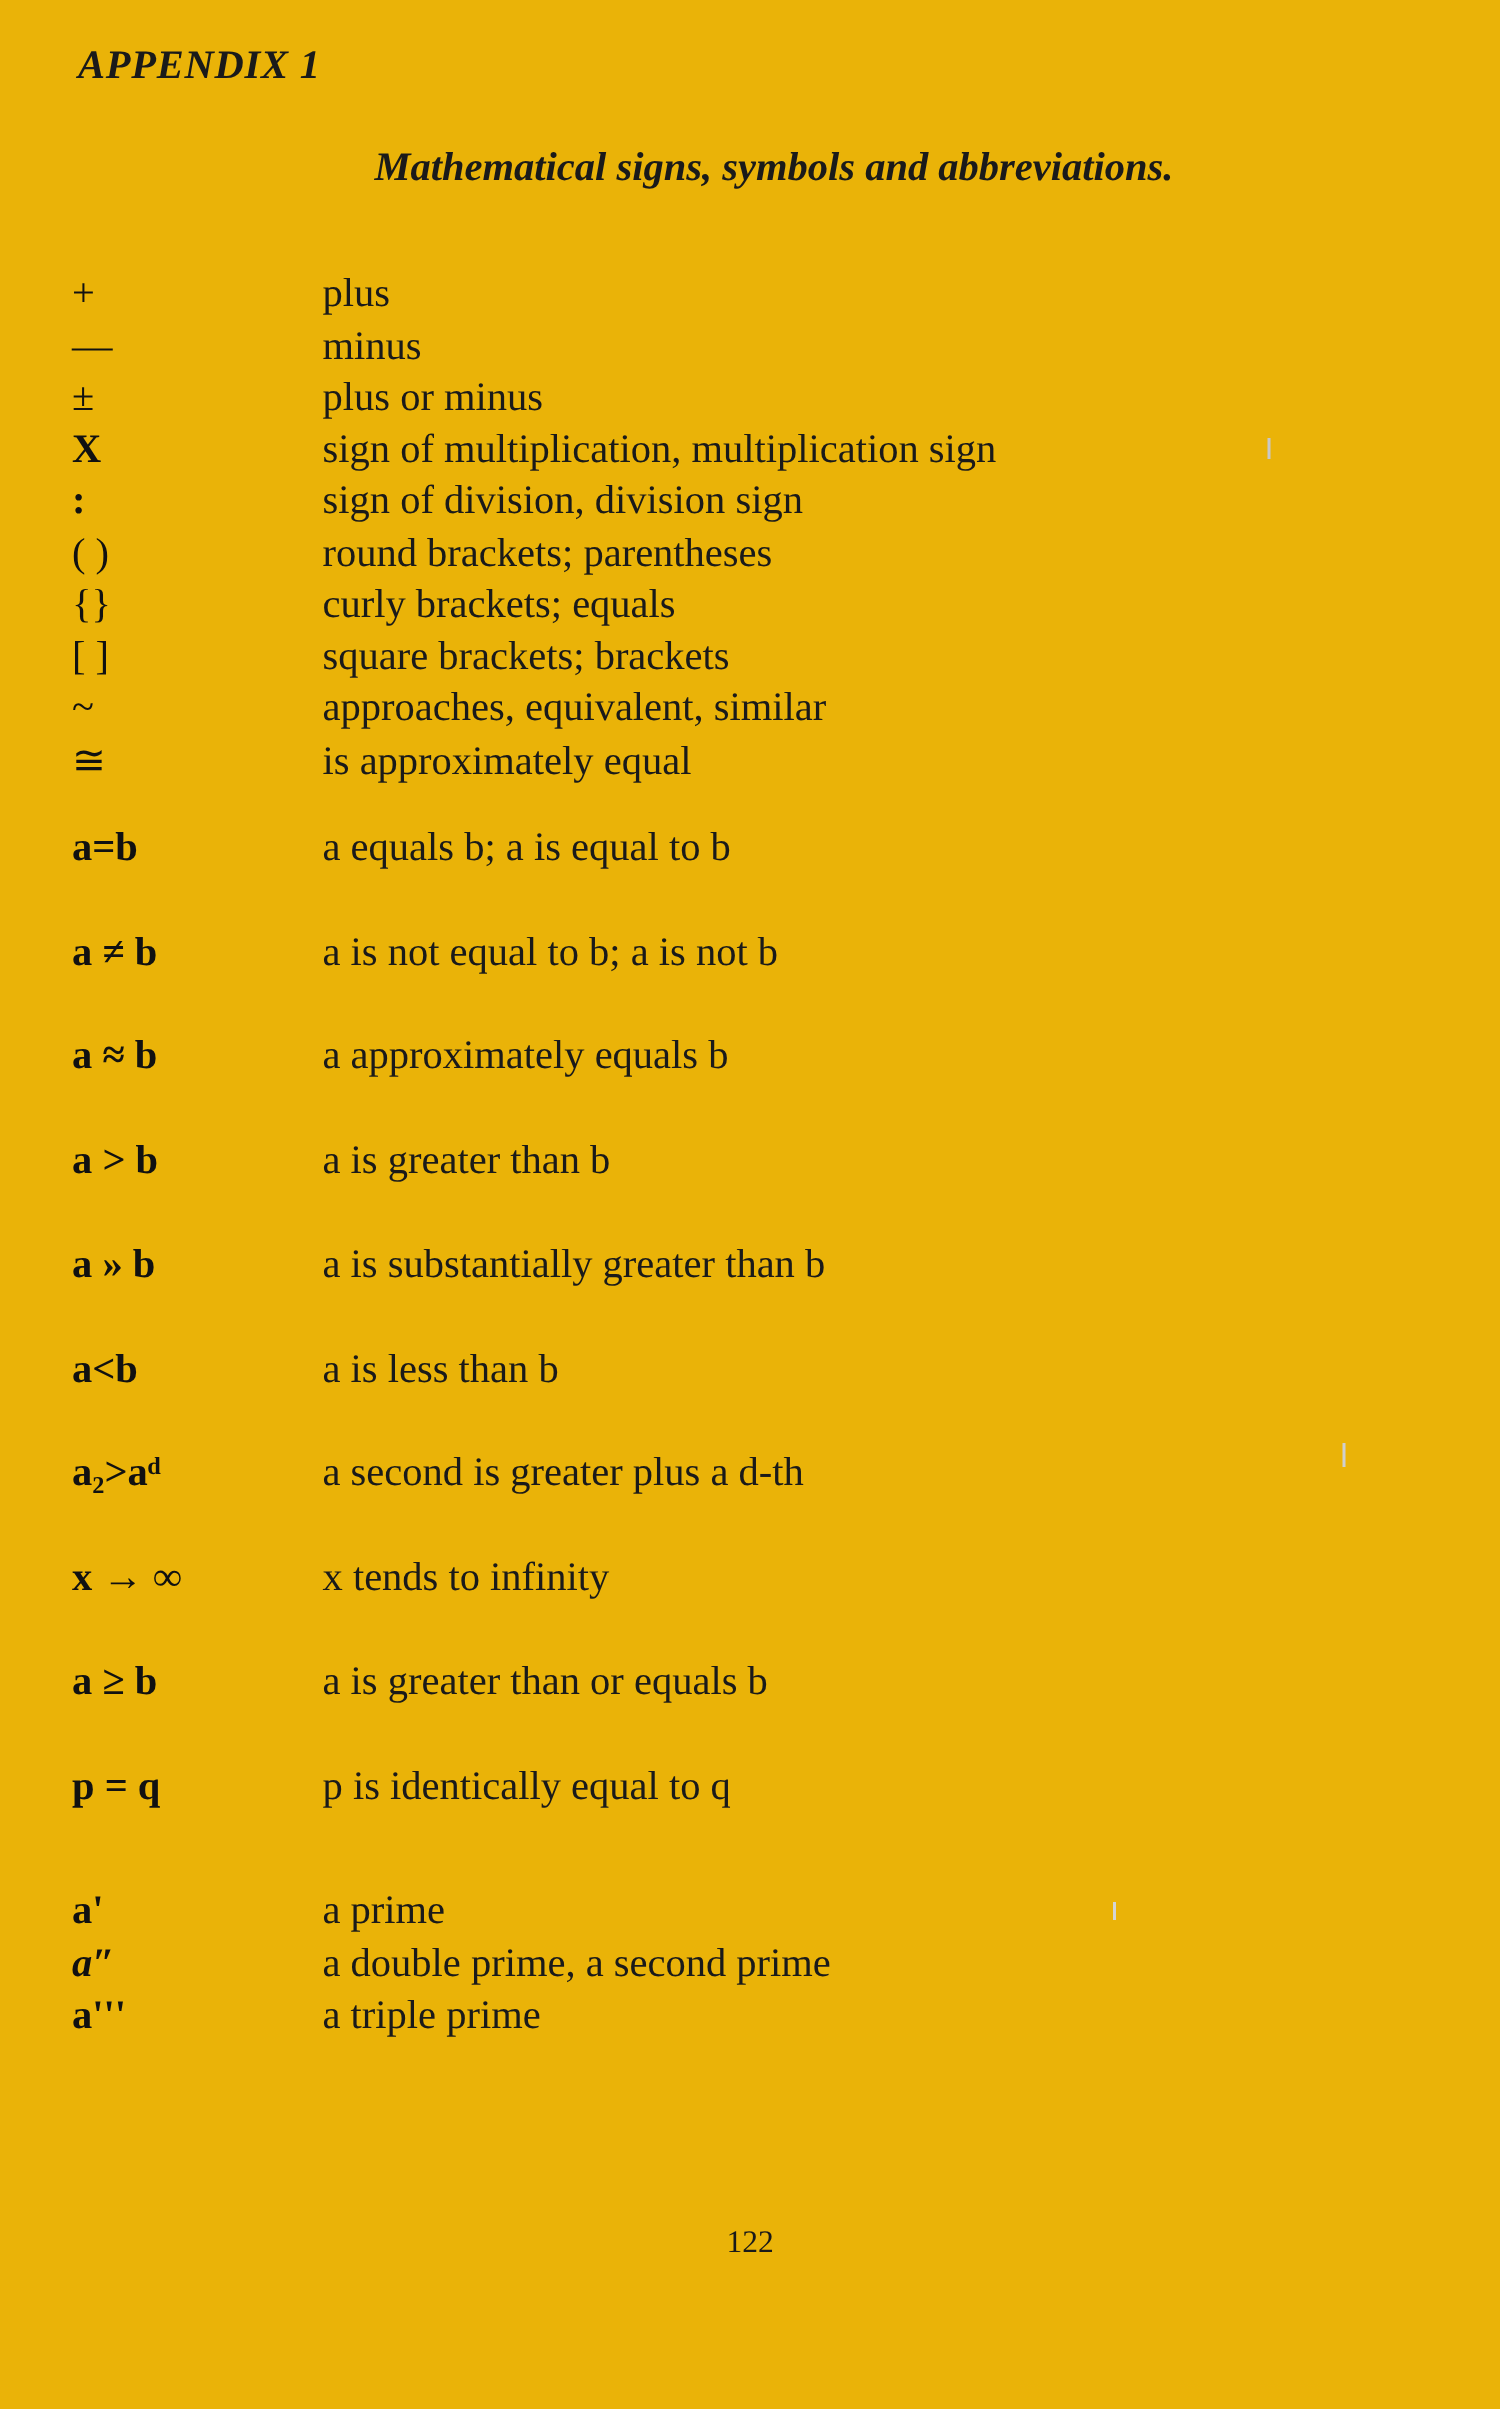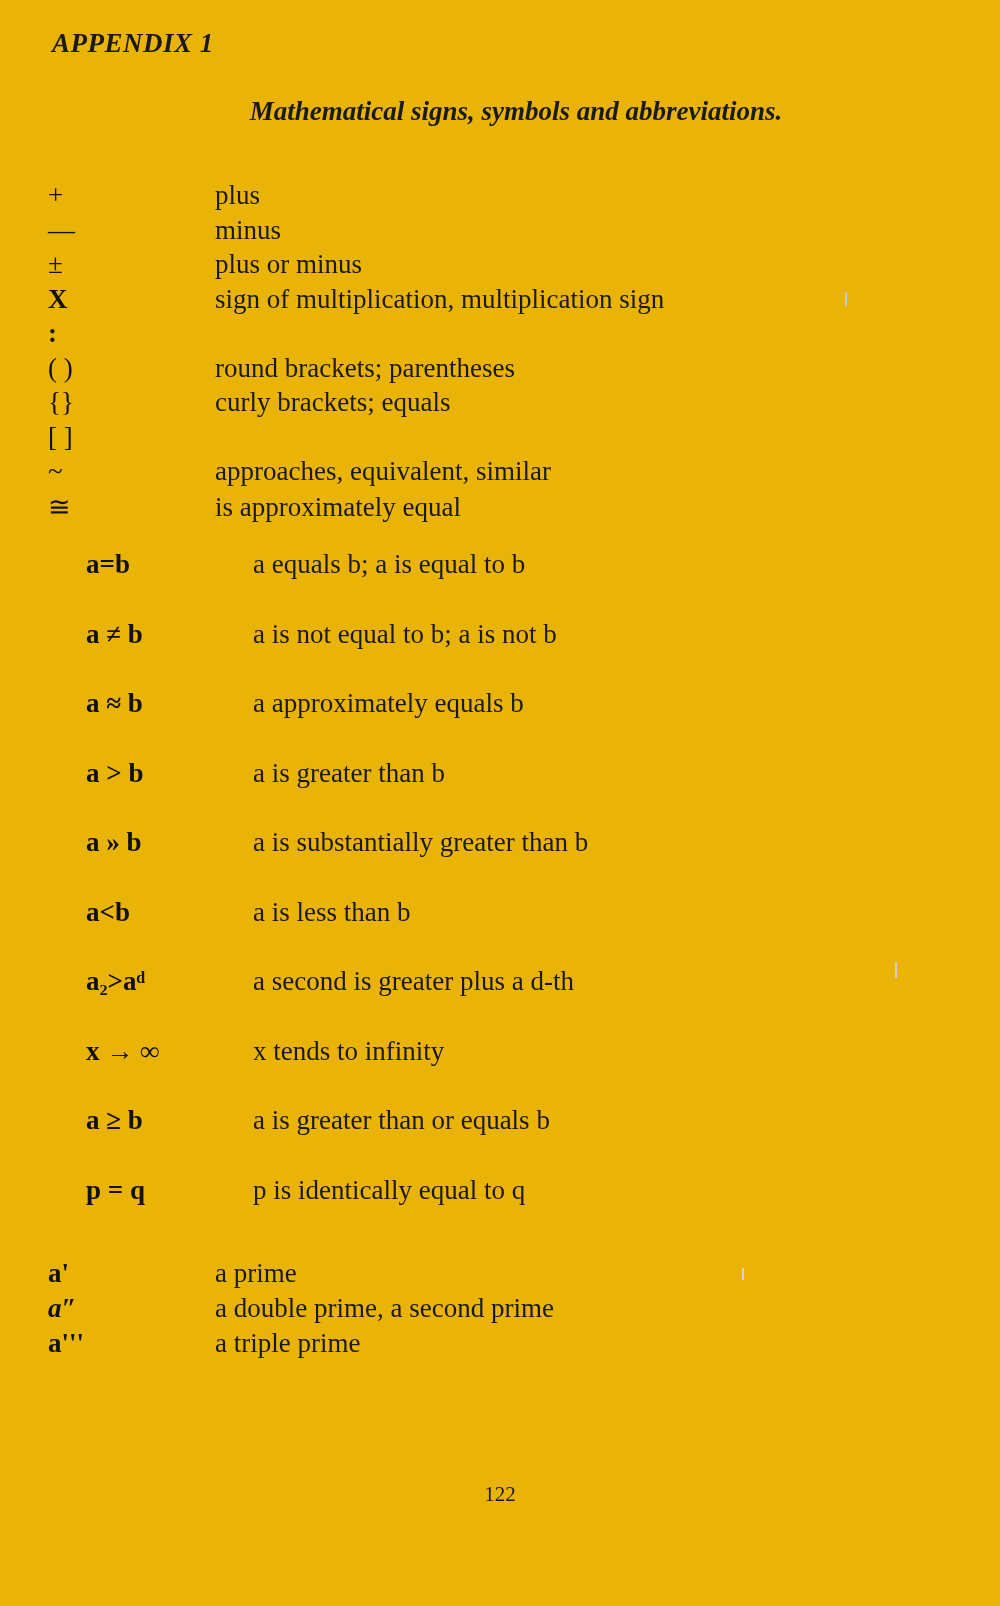--- a/index.html
+++ b/index.html
@@ -146,6 +146,7 @@
       </div>
       <div class="row">
         <div class="sym" style="font-weight:bold;">:</div>
+        <div class="desc">sign of division, division sign</div>
       </div>
       <div class="row">
         <div class="sym">( )</div>

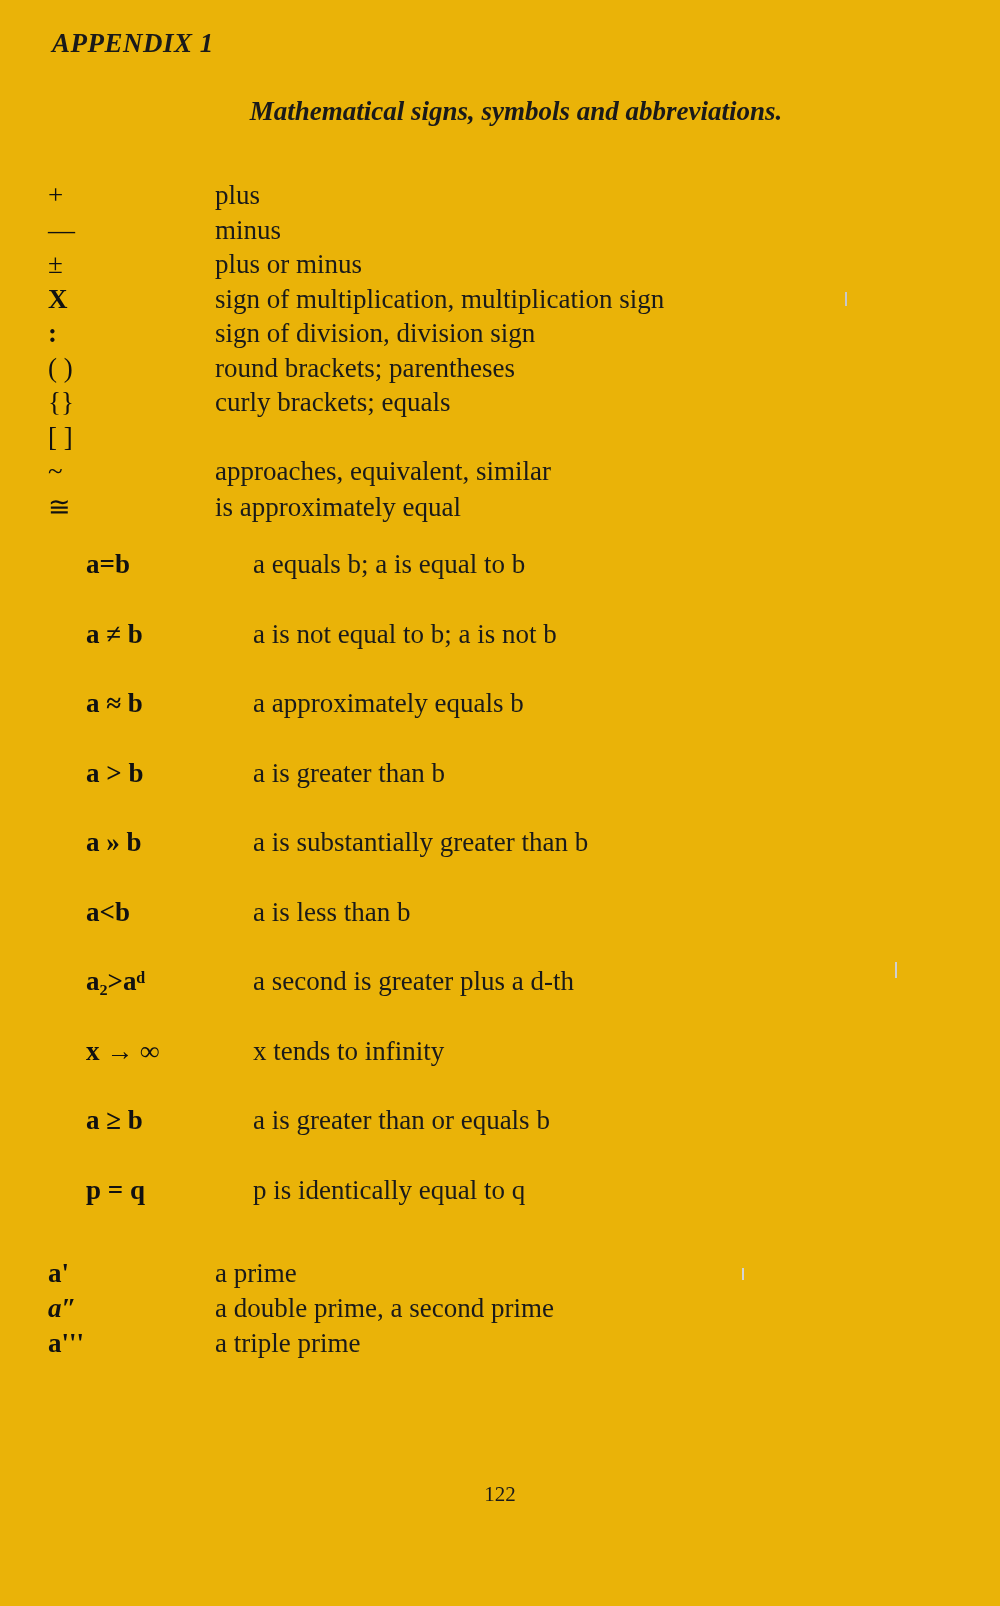--- a/index.html
+++ b/index.html
@@ -158,6 +158,7 @@
       </div>
       <div class="row">
         <div class="sym">[ ]</div>
+        <div class="desc">square brackets; brackets</div>
       </div>
       <div class="row">
         <div class="sym">~</div>

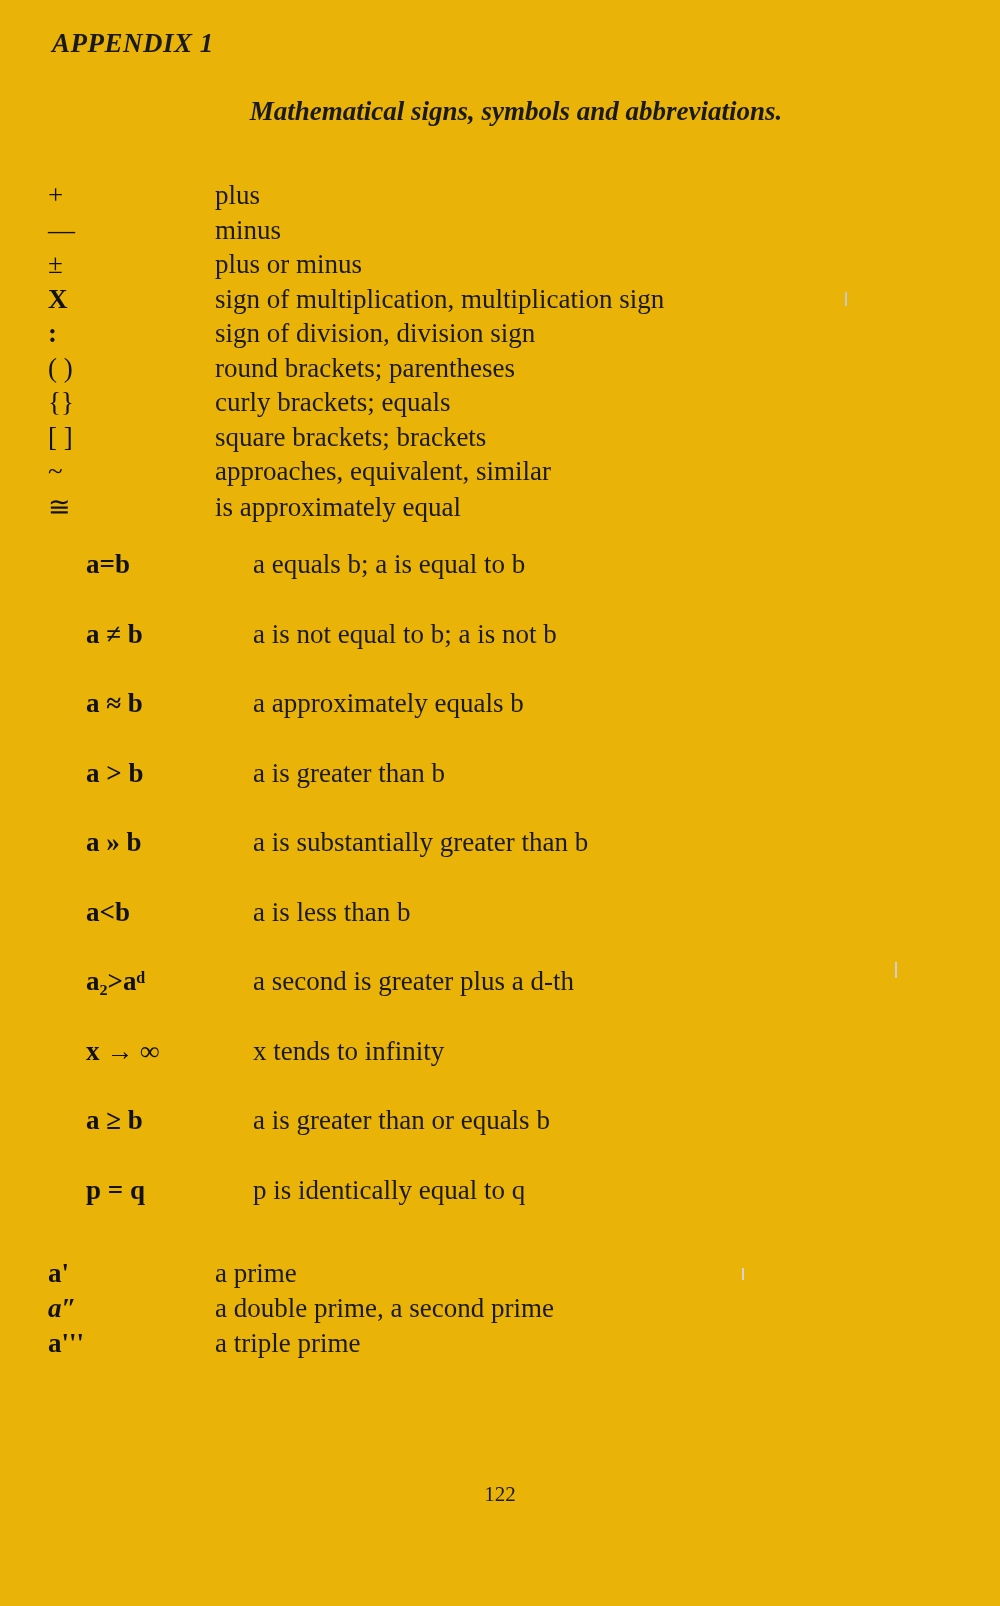--- a/index.html
+++ b/index.html
@@ -170,7 +170,7 @@
       </div>
     </div>
 
-    <div class="block-spaced" style="margin-top:24px;padding-left:38px;">
+    <div class="block-spaced" style="margin-top:24px;">
       <div class="row">
         <div class="sym">a=b</div>
         <div class="desc">a equals b; a is equal to b</div>

